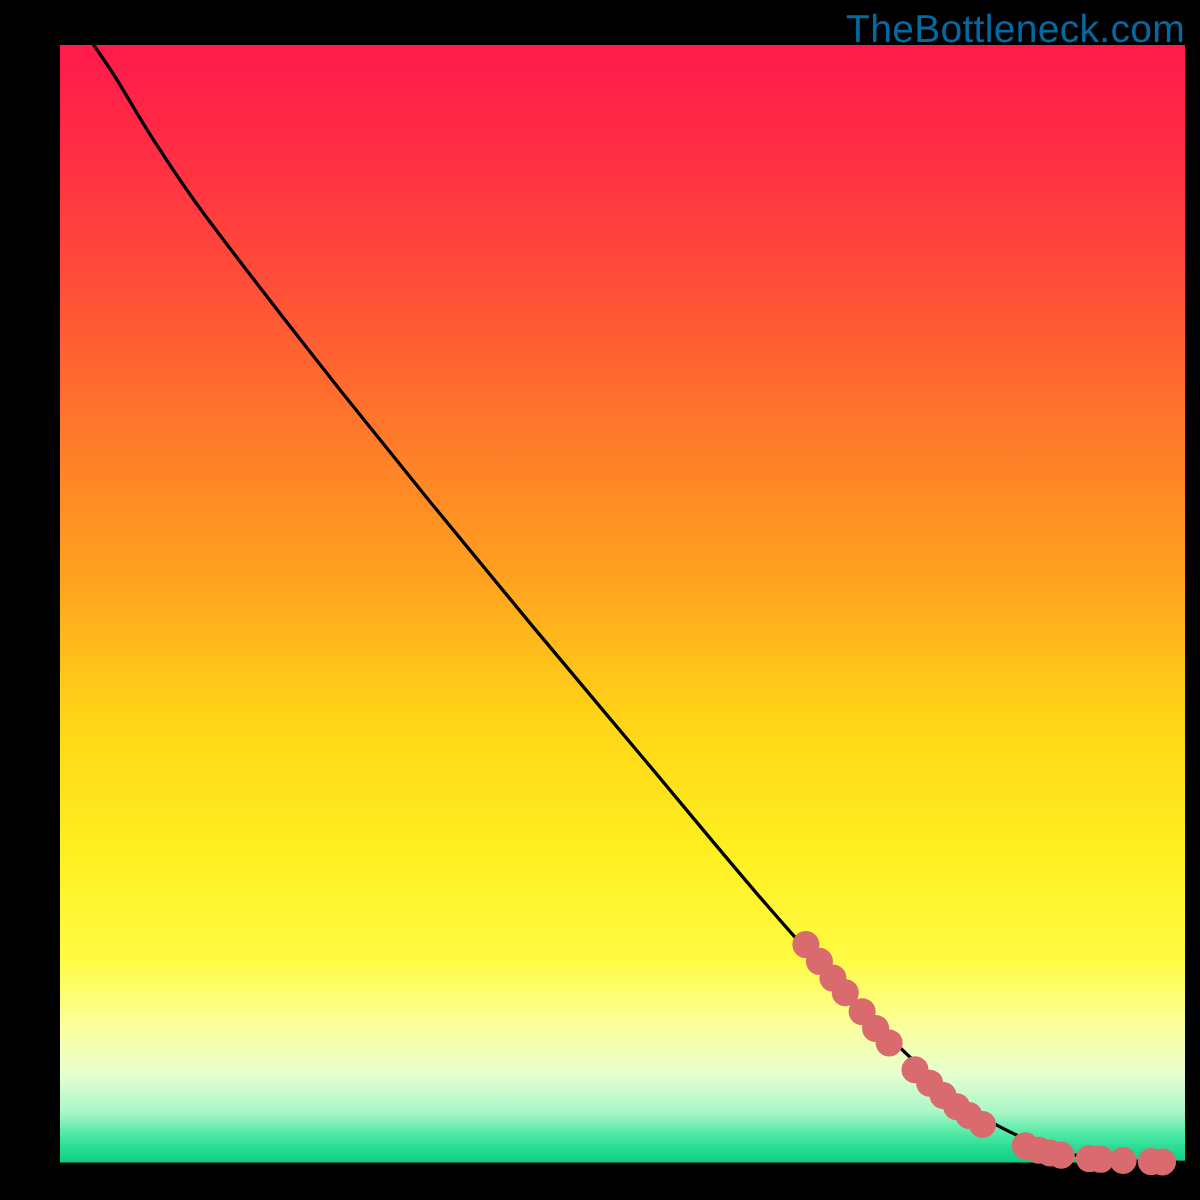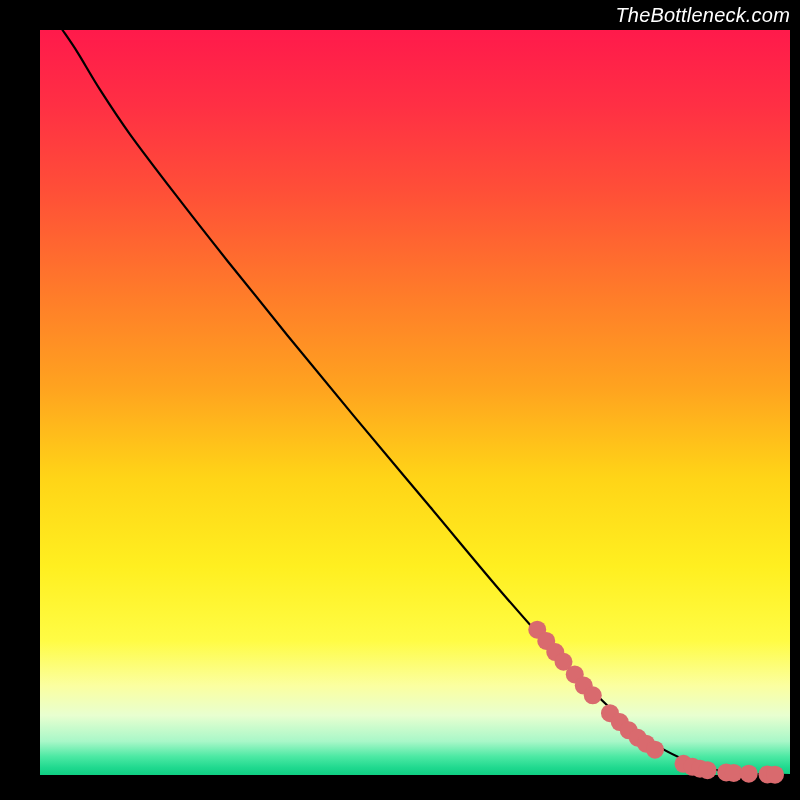--- a/index.html
+++ b/index.html
@@ -21,12 +21,11 @@
     position: absolute;
     top: 4px;
     right: 10px;
-    color: #ffffff;
-    font-size: 20px;
+    color: #0369a1;
+    font-size: 26px;
     font-weight: 500;
     letter-spacing: 0.2px;
     user-select: none;
-    font-style: italic;
   }
   svg {
     position: absolute;

